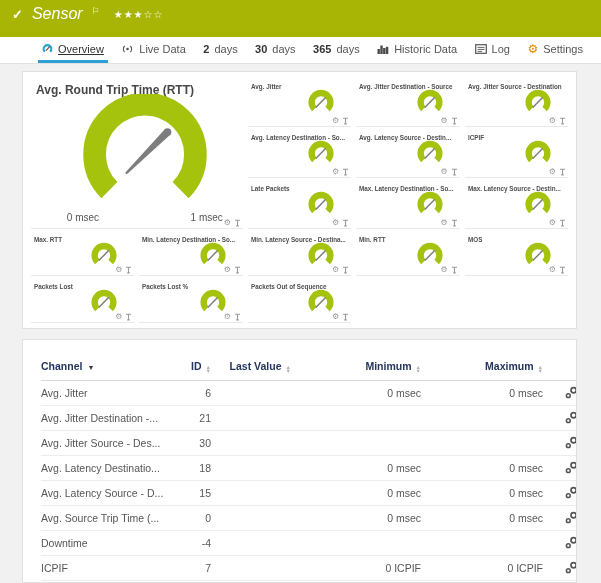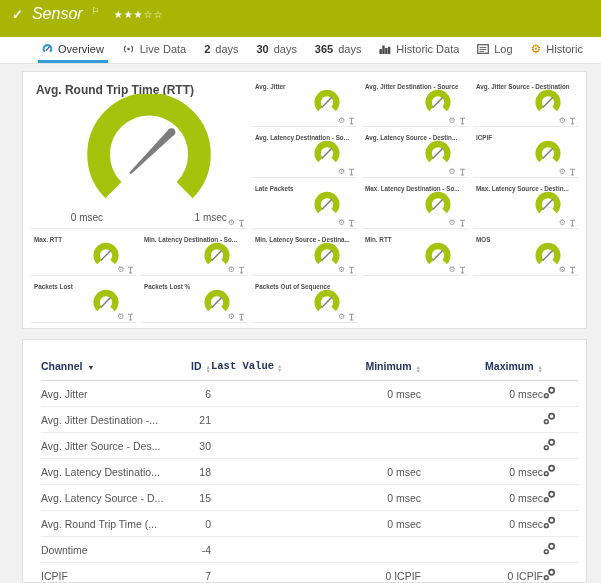--- a/index.html
+++ b/index.html
@@ -21,7 +21,7 @@
     display:flex; align-items:stretch; padding:0 14px 0 38px; justify-content:space-between; }
   .tab { display:flex; align-items:center; gap:5px; font-size:11px; color:#555;
     padding:0 4px; cursor:pointer; border-bottom:3px solid transparent; }
-  .tab.active { border-bottom-color:#2ea0d6; color:#333; }
+  .tab.active { border-bottom-color:#2ea0d6; color:#333;text-decoration:underline; }
   .tab b { color:#333; font-weight:bold; }
   .tab .gear-glyph { color:#e18a00; font-size:12px; line-height:1; }
 

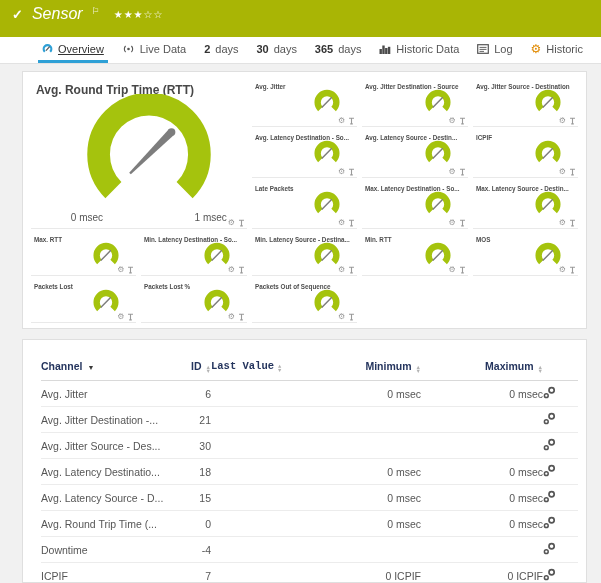--- a/index.html
+++ b/index.html
@@ -122,7 +122,7 @@
   </div>
   <div class="tab">
     <span class="gear-glyph">⚙</span>
-    <span>Historic</span>
+    <span>Settings</span>
   </div>
 </div>
 

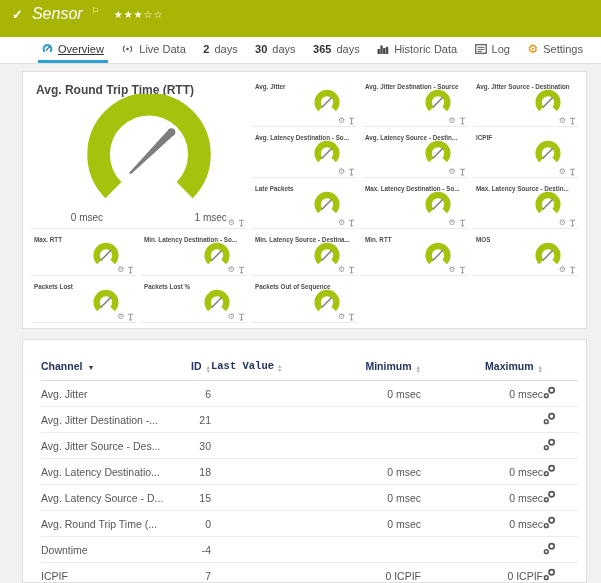--- a/index.html
+++ b/index.html
@@ -26,7 +26,7 @@
   .tab .gear-glyph { color:#e18a00; font-size:12px; line-height:1; }
 
   
-  .content { padding:7px 14px 0 22px; height:519px; }
+  .content { padding:7px 24px 0 22px; height:519px; }
   .panel { background:#fff; border:1px solid #dfdfdf; }
   .panel.gauges { padding:7px 8px 5px; margin-bottom:10px; }
 

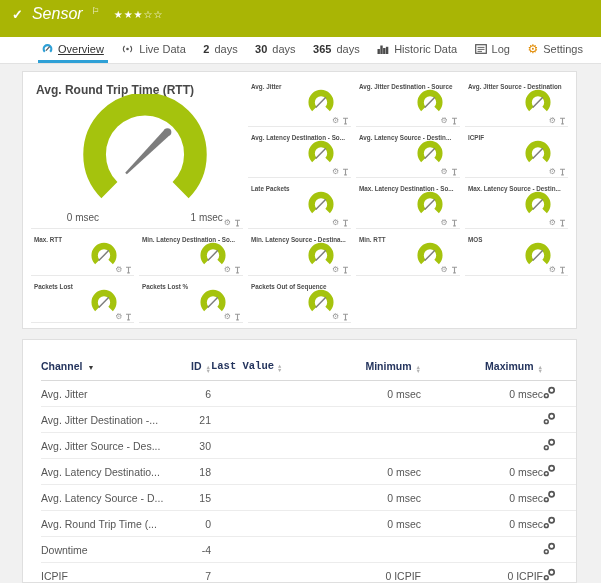--- a/index.html
+++ b/index.html
@@ -54,7 +54,7 @@
   th { font-size:10.5px; color:#25355e; font-weight:bold; text-align:left;
     vertical-align:top; padding:4px 0 7px; cursor:pointer; white-space:normal; }
   th.r, td.r { text-align:right; }
-  th.c, td.c { text-align:left;font-family:Liberation Mono, monospace; }
+  th.c, td.c { text-align:right; }
   thead tr { border-bottom:1px solid #d9d9d9; }
   tbody tr { border-bottom:1px solid #ececec; }
   td { font-size:10.5px; color:#565656; padding:4.5px 0; white-space:nowrap;

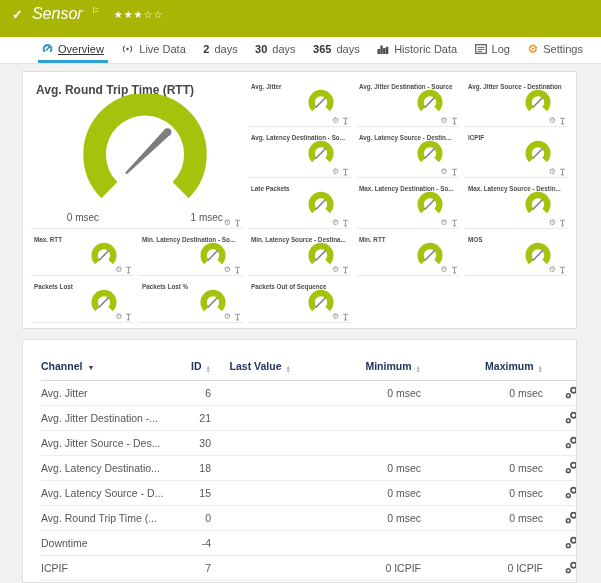--- a/index.html
+++ b/index.html
@@ -496,7 +496,7 @@
             </td>
           </tr>
           <tr>
-            <td class="ch">Avg. Round Trip Time (...</td>
+            <td class="ch">Avg. Source Trip Time (...</td>
             <td class="r">0</td>
             <td class="c"></td>
             <td class="r">0 msec</td>

